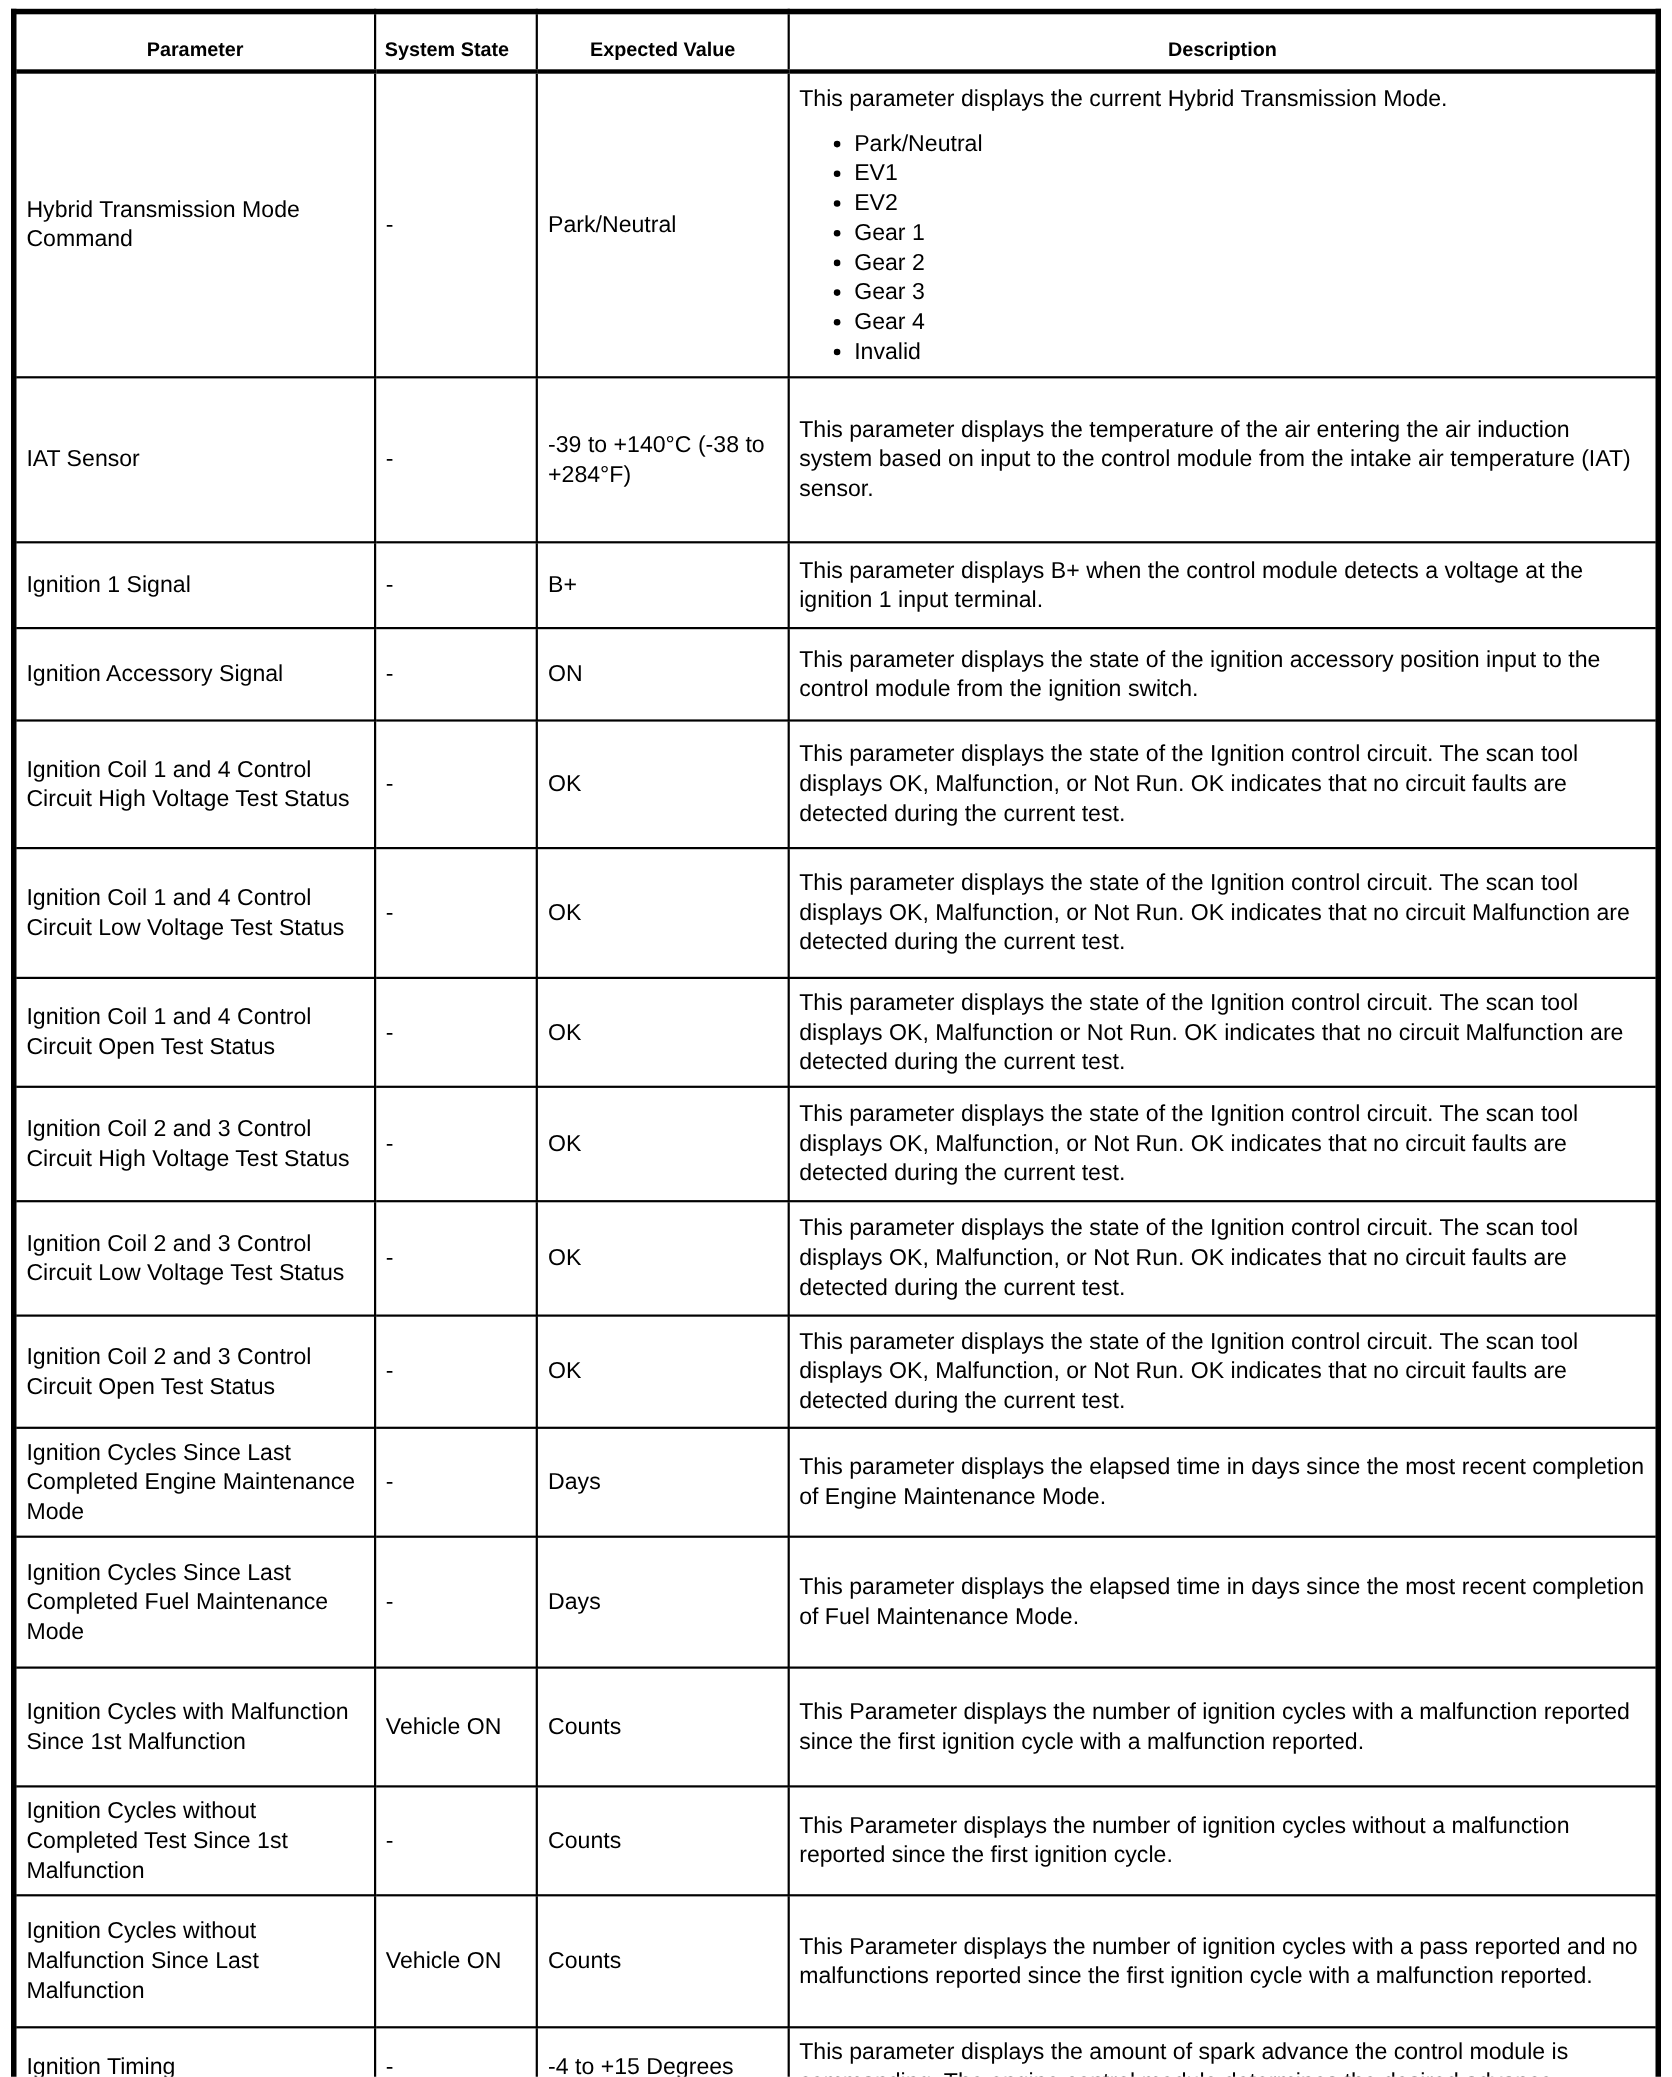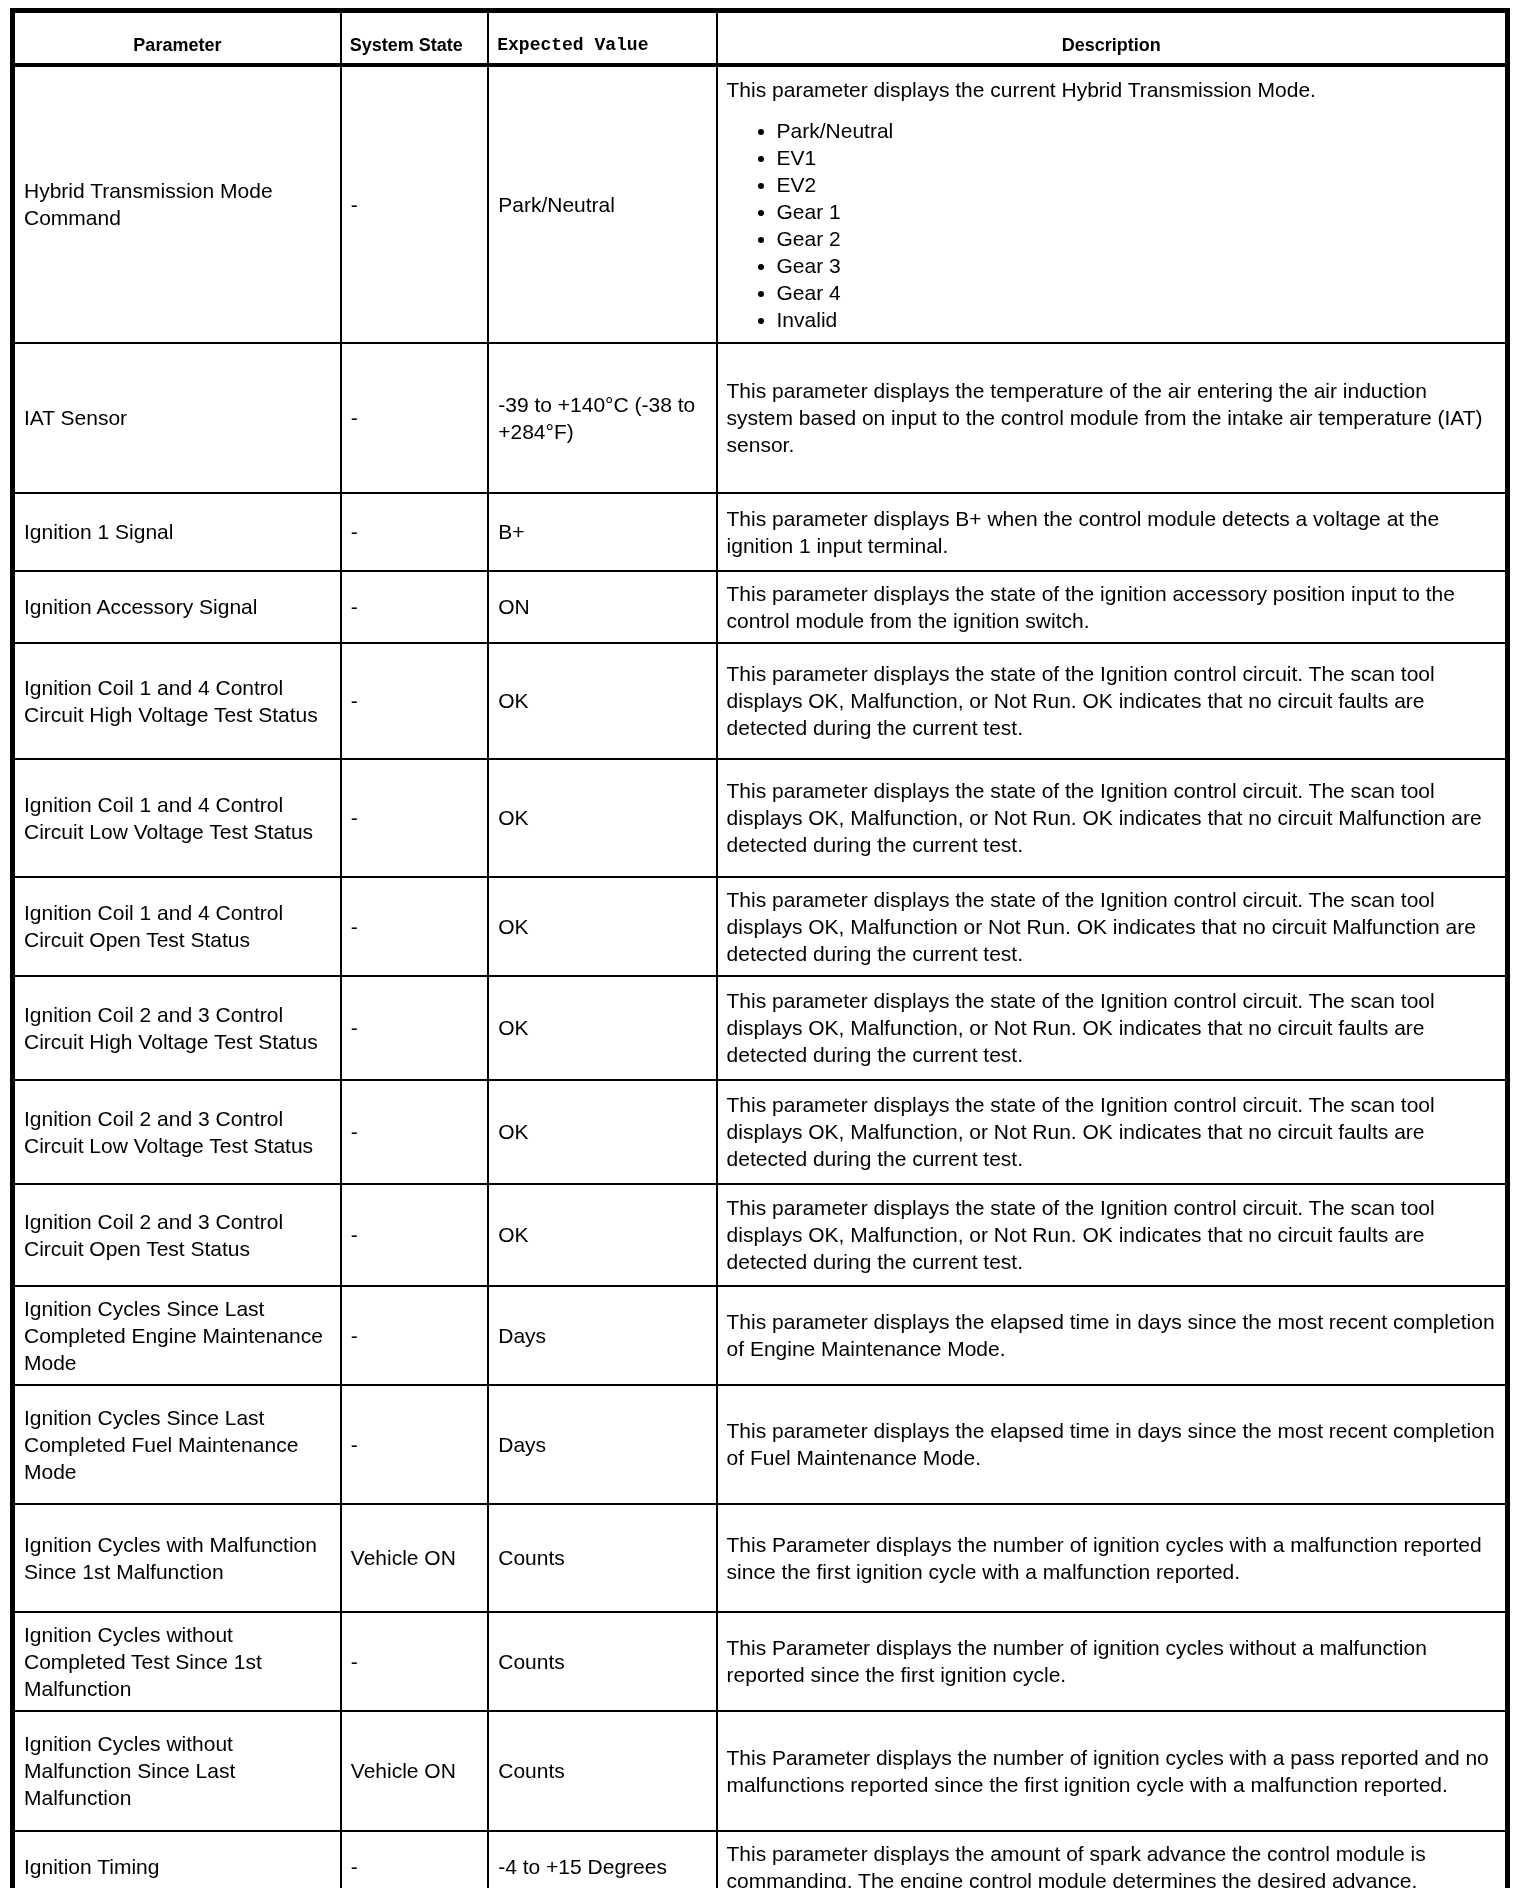--- a/index.html
+++ b/index.html
@@ -42,7 +42,7 @@
   }
   th.h-param    { text-align: center; }
   th.h-state    { text-align: left; }
-  th.h-expected { text-align: left; font-family: Liberation Mono, monospace; }
+  th.h-expected { text-align: center; }
   th.h-desc     { }
 
   tbody td {

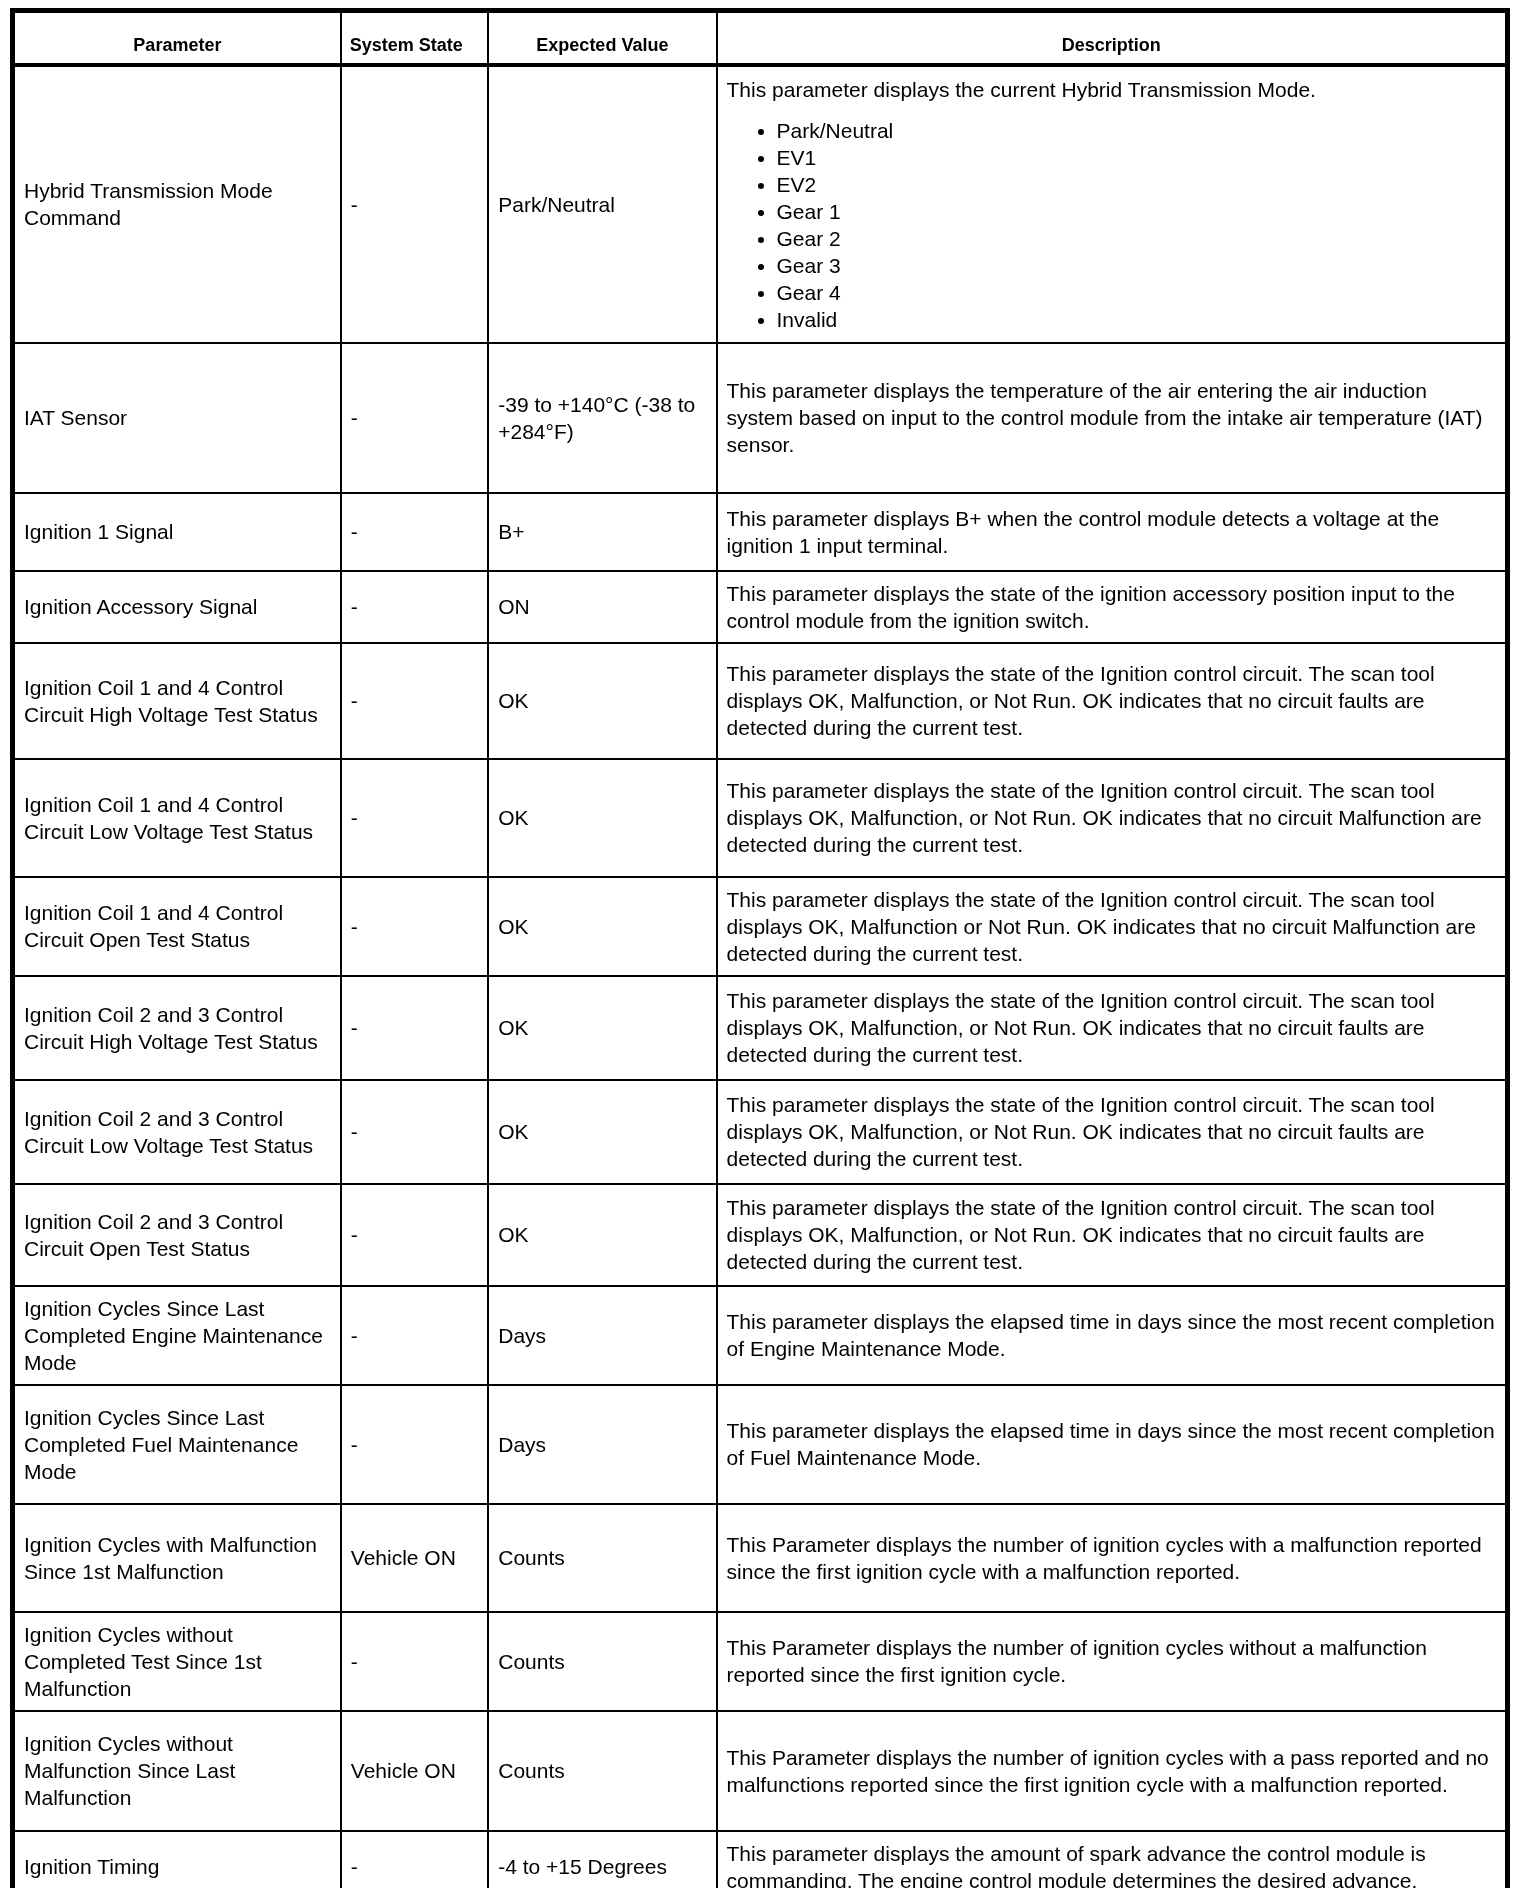--- a/index.html
+++ b/index.html
@@ -119,7 +119,7 @@
         <td class="desc">This parameter displays B+ when the control module detects a voltage at the ignition 1 input terminal.</td>
       </tr>
 
-      <tr style="height:72px">
+      <tr style="height:84px">
         <td>Ignition Accessory Signal</td>
         <td>-</td>
         <td>ON</td>

